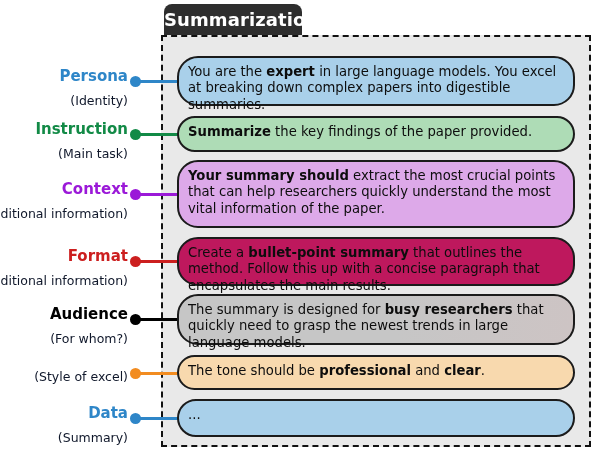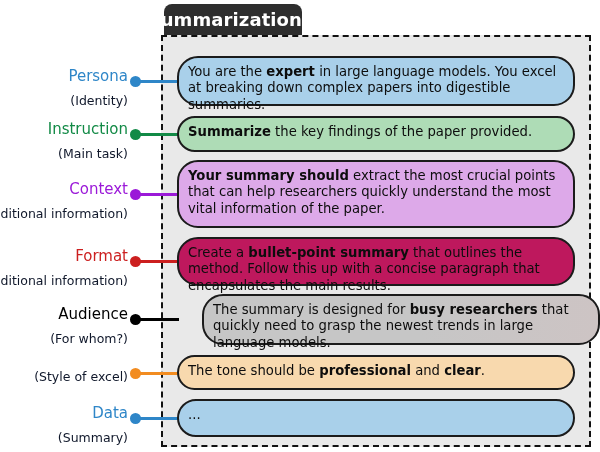--- a/index.html
+++ b/index.html
@@ -23,7 +23,7 @@
     width:138px; height:33px;
     background:#2e2e2e;
     border-radius:8px 8px 0 0;
-    display:flex;align-items:center;justify-content:flex-end;
+    display:flex;align-items:center;justify-content:flex-start;
     box-sizing:border-box;
     padding-bottom:2px;
   }

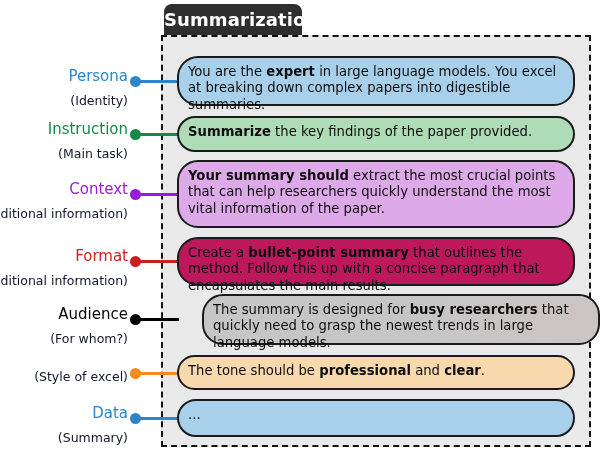--- a/index.html
+++ b/index.html
@@ -55,7 +55,7 @@
   }
   .label-main{
     font-size:15px;
-    font-weight:400;
+    font-weight:700;
     display:block;
     white-space:nowrap;
   }

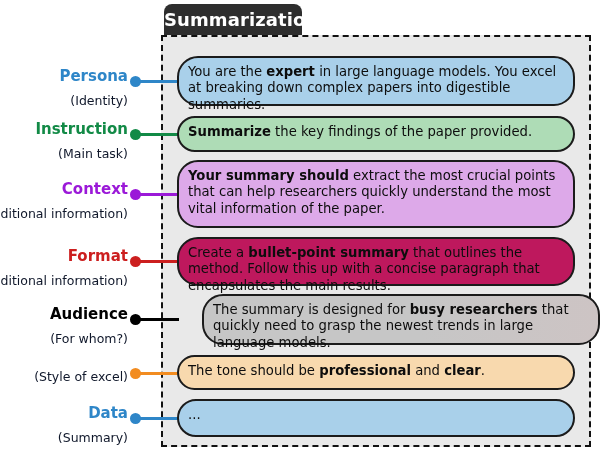--- a/index.html
+++ b/index.html
@@ -157,7 +157,7 @@
       </div>
       <div class="dot" style="background: rgb(0, 0, 0); left: 130px; top: 313.5px;"></div>
       <div class="lead" style="background: rgb(0, 0, 0); left: 139px; width: 40px; top: 317.5px;"></div>
-      <div class="box" style="top: 294px; height: 51px; background: linear-gradient(90deg, rgb(198, 198, 198) 0%, rgb(198, 198, 198) 55%, rgb(205, 196, 196) 100%); margin-left: 25px;"><span>The summary is designed for </span><b>busy researchers</b><span> that quickly need to grasp the newest trends in large language models.</span></div>
+      <div class="box" style="top: 294px; height: 51px; background: linear-gradient(90deg, rgb(198, 198, 198) 0%, rgb(198, 198, 198) 55%, rgb(205, 196, 196) 100%);"><span>The summary is designed for </span><b>busy researchers</b><span> that quickly need to grasp the newest trends in large language models.</span></div>
       <div class="label-col" style="top: 360px;">
         <span class="label-sub">(Style of excel)</span>
       </div>

